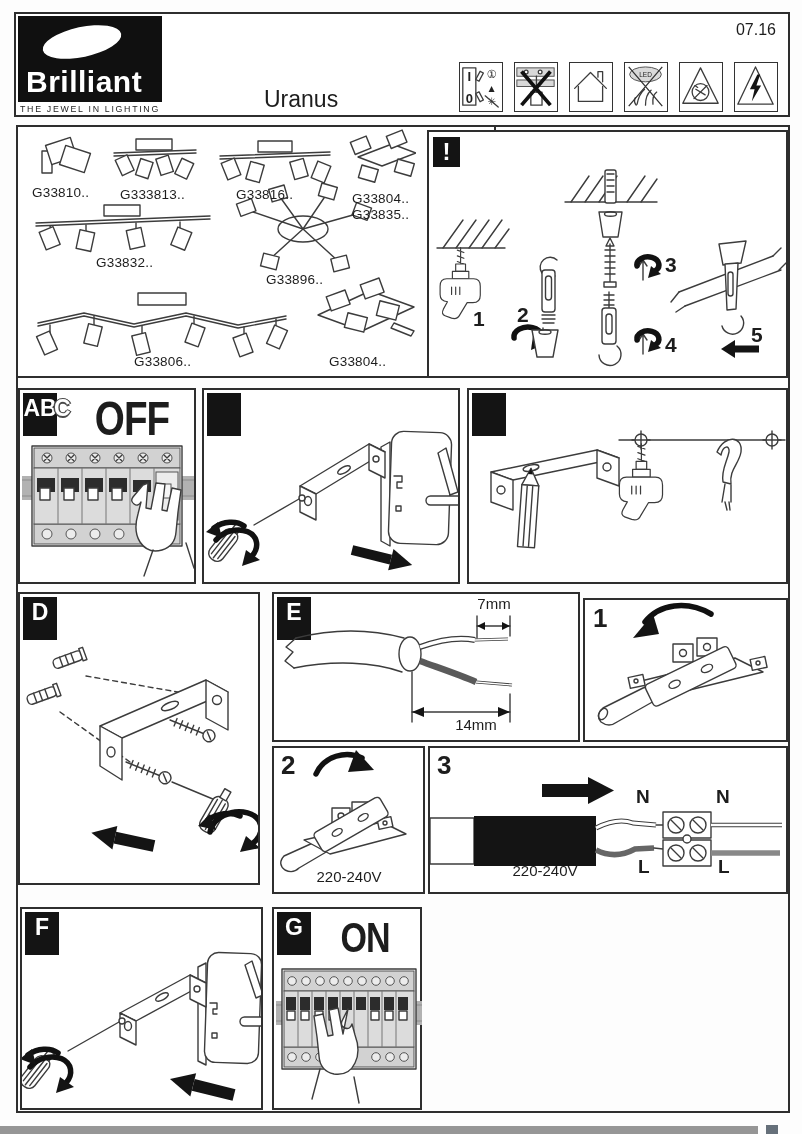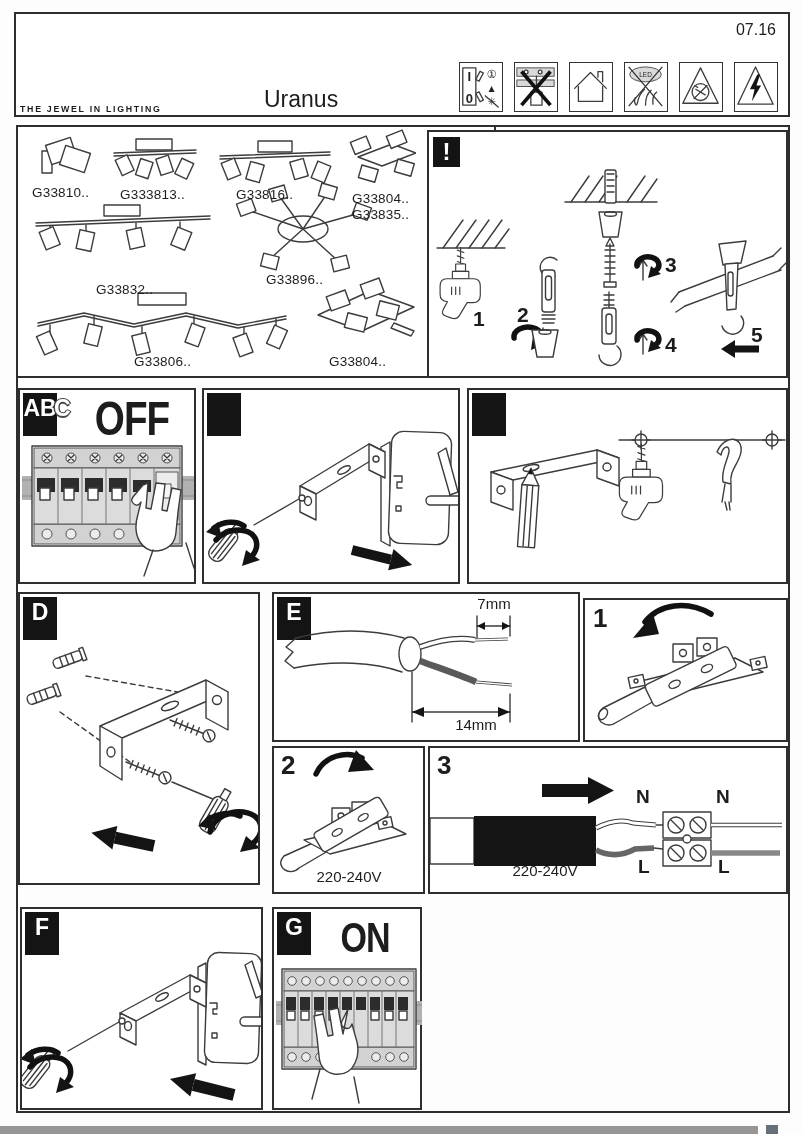--- a/index.html
+++ b/index.html
@@ -37,6 +37,12 @@
 <div id="page">
 
   <div class="panel" id="header" style="left:14px;top:12px;width:776px;height:105px">
+    <div id="logo">
+      <svg width="144" height="86">
+        <ellipse cx="64" cy="26" rx="40" ry="15" fill="#ffffff" transform="rotate(-12 64 26)"></ellipse>
+      </svg>
+      <div id="brandname">Brilliant</div>
+    </div>
     <div id="tagline">THE JEWEL IN LIGHTING</div>
     <div id="product">Uranus</div>
     <div id="version">07.16</div>

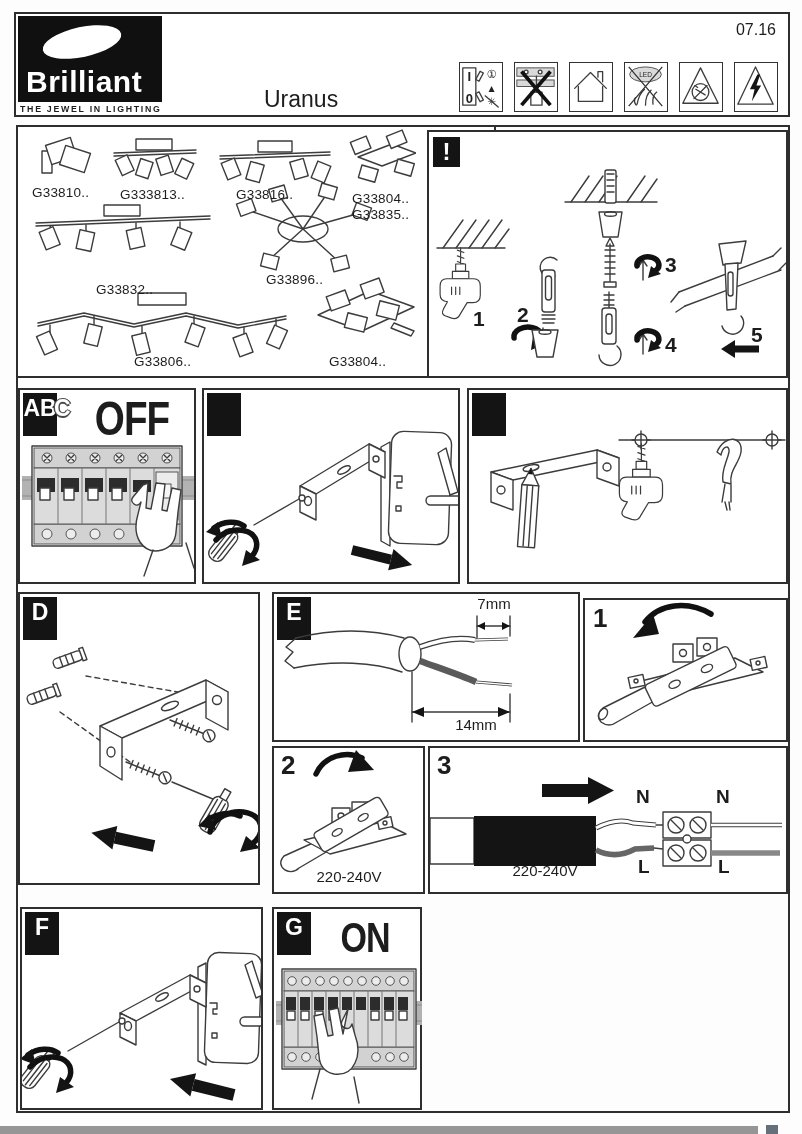--- a/index.html
+++ b/index.html
@@ -24,7 +24,7 @@
 svg text{font-family:"Liberation Sans",sans-serif;fill:#222}
 #logo{position:absolute;left:2px;top:2px;width:144px;height:86px;background:#101010}
 #brandname{position:absolute;left:8px;bottom:3px;color:#fff;font-weight:700;font-size:30px;letter-spacing:.5px}
-#tagline{position:absolute;left:4px;top:90px;font-size:8.8px;font-weight:700;letter-spacing:1.7px}
+#tagline{position:absolute;left:4px;top:90px;font-size:8.8px;font-weight:400;letter-spacing:1.7px}
 #product{position:absolute;left:248px;top:72px;font-size:23px}
 #version{position:absolute;right:12px;top:7px;font-size:16px}
 #hbar{position:absolute;left:0;top:1126px;width:758px;height:8px;background:#969696}

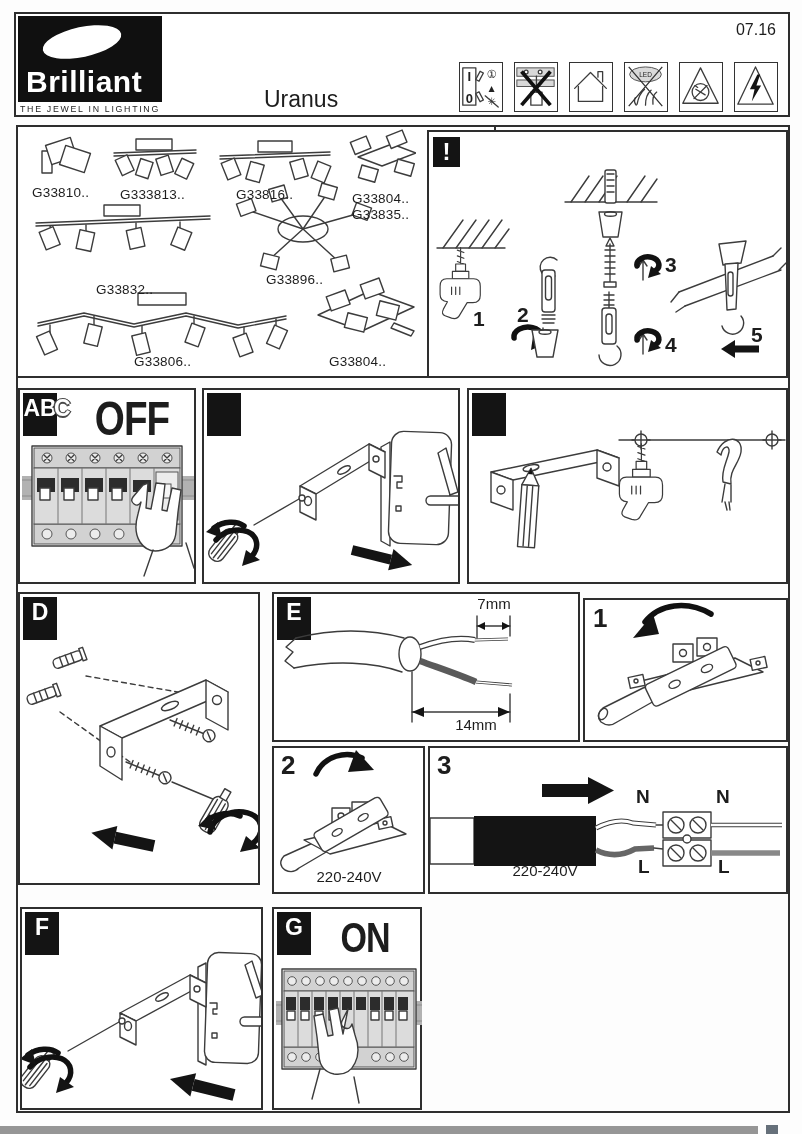--- a/index.html
+++ b/index.html
@@ -203,7 +203,7 @@
     <div class="code" style="left:218px;top:60px">G33816..</div>
     <div class="code" style="left:334px;top:64px">G33804..</div>
     <div class="code" style="left:334px;top:80px">G33835..</div>
-    <div class="code" style="left:78px;top:155px">G33832..</div>
+    <div class="code" style="left:78px;top:128px">G33832..</div>
     <div class="code" style="left:248px;top:145px">G33896..</div>
     <div class="code" style="left:116px;top:227px">G33806..</div>
     <div class="code" style="left:311px;top:227px">G33804..</div>

